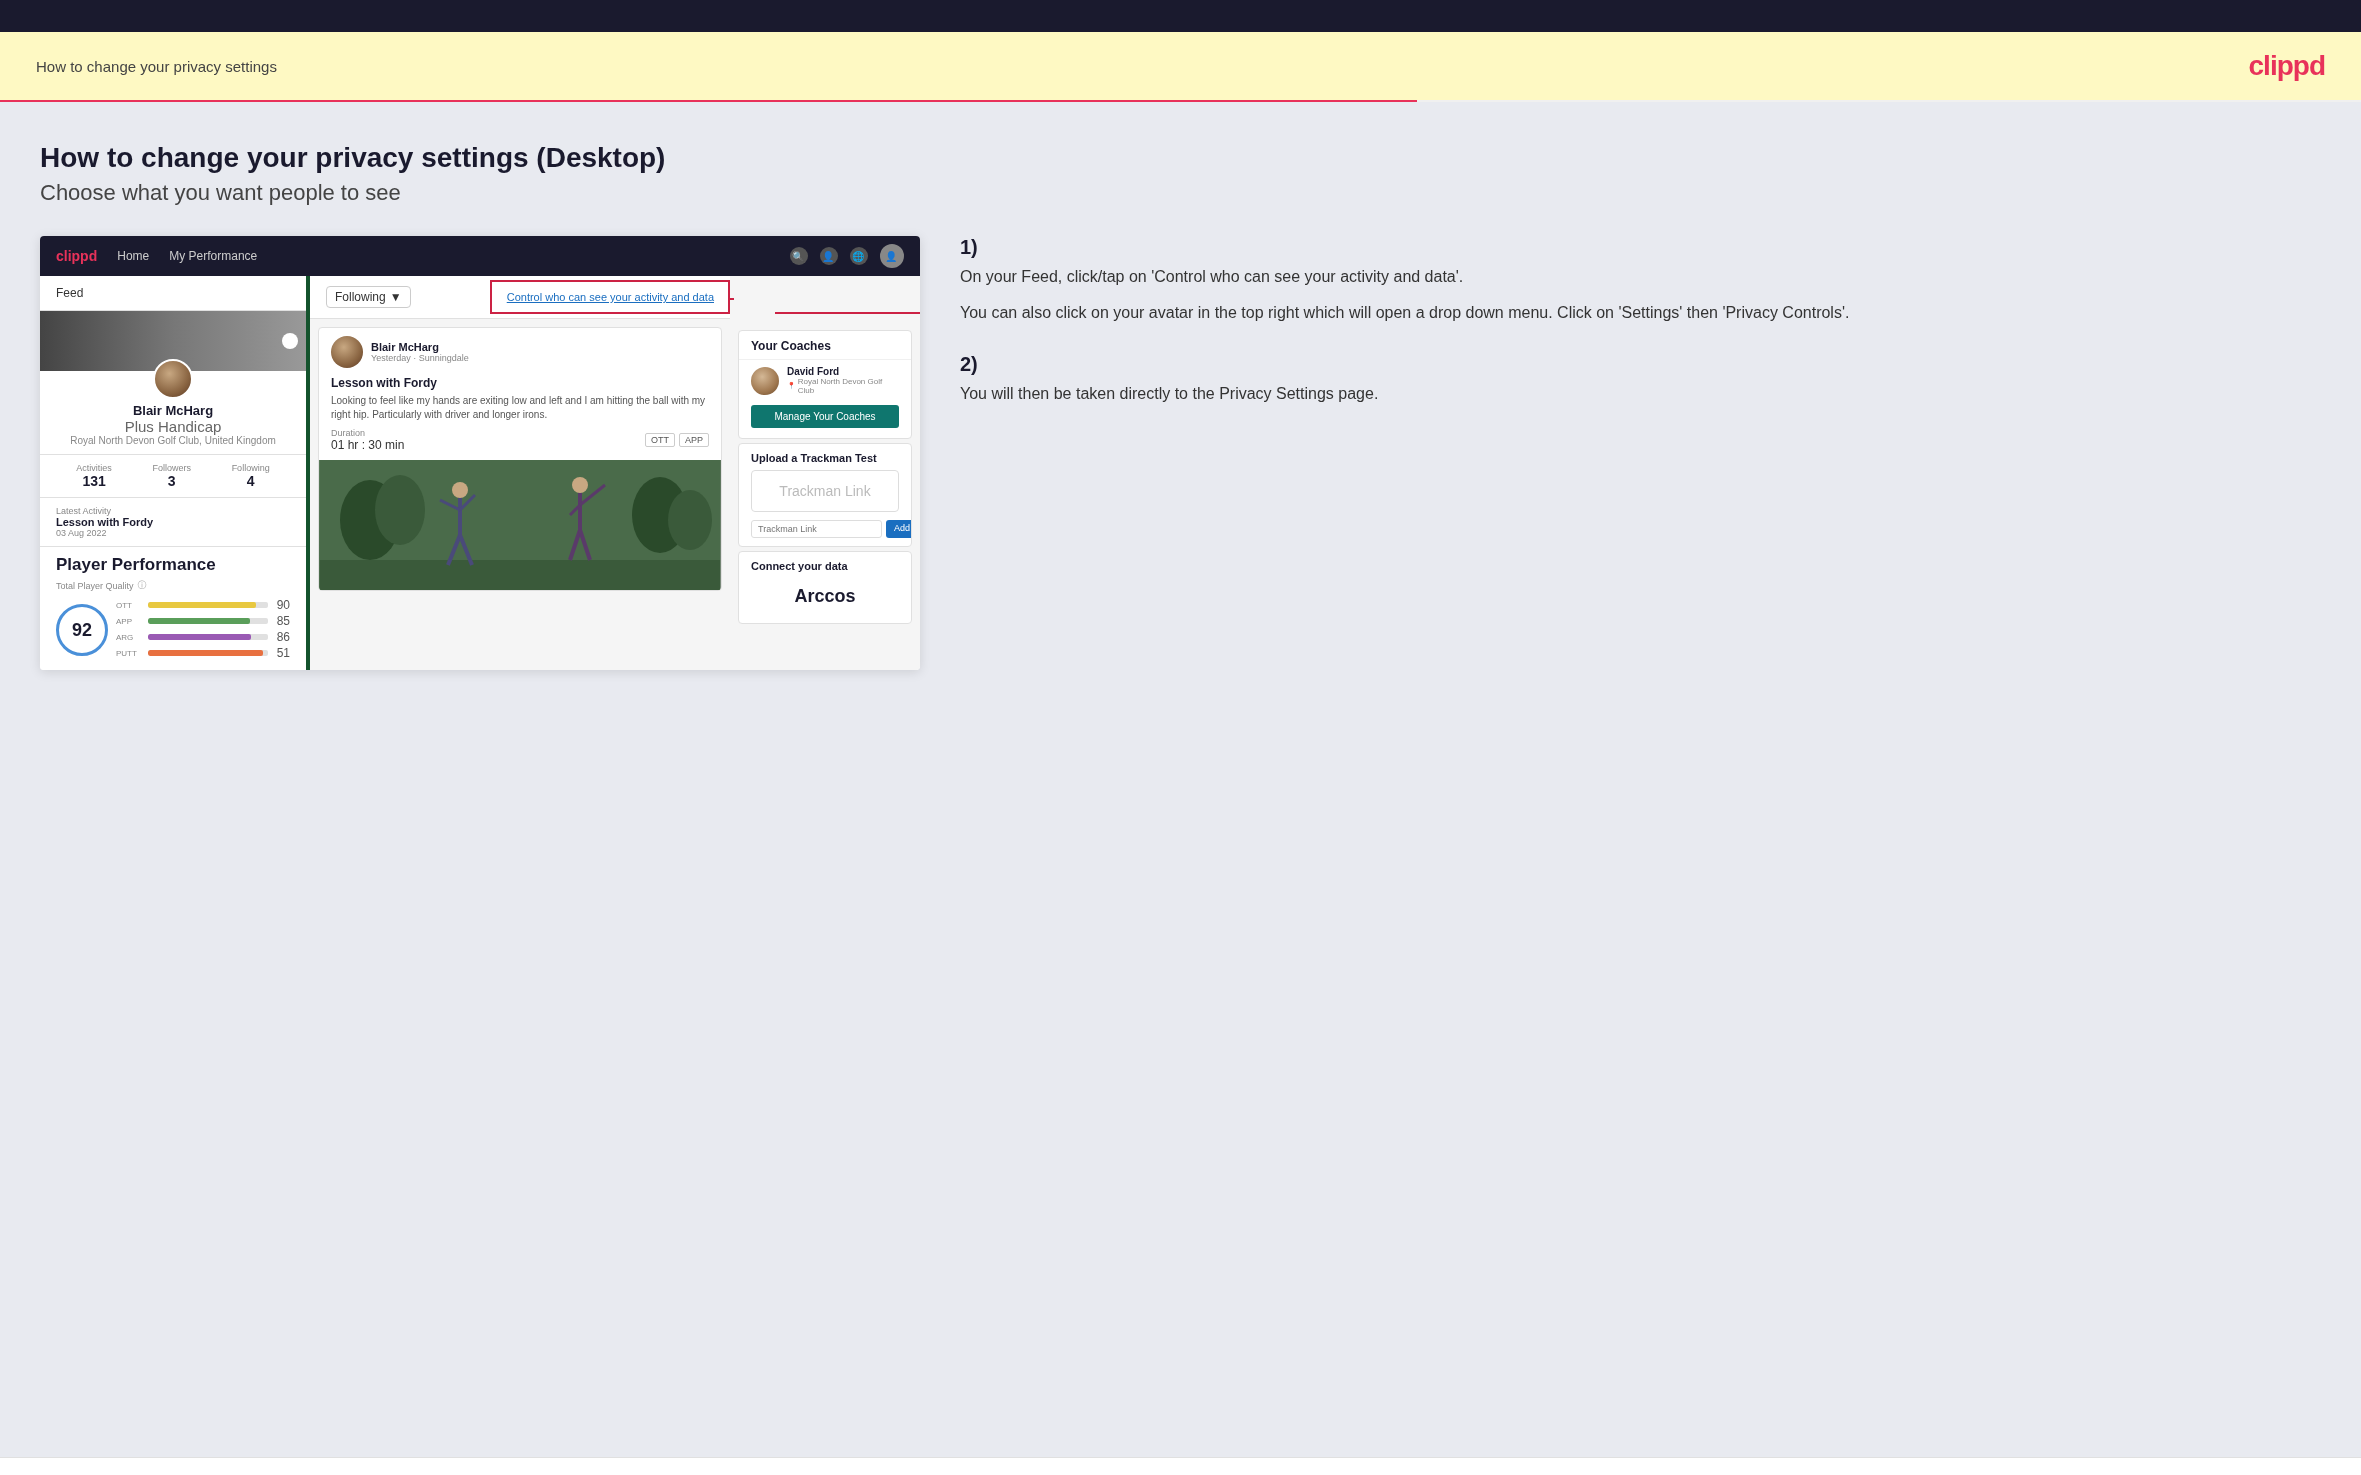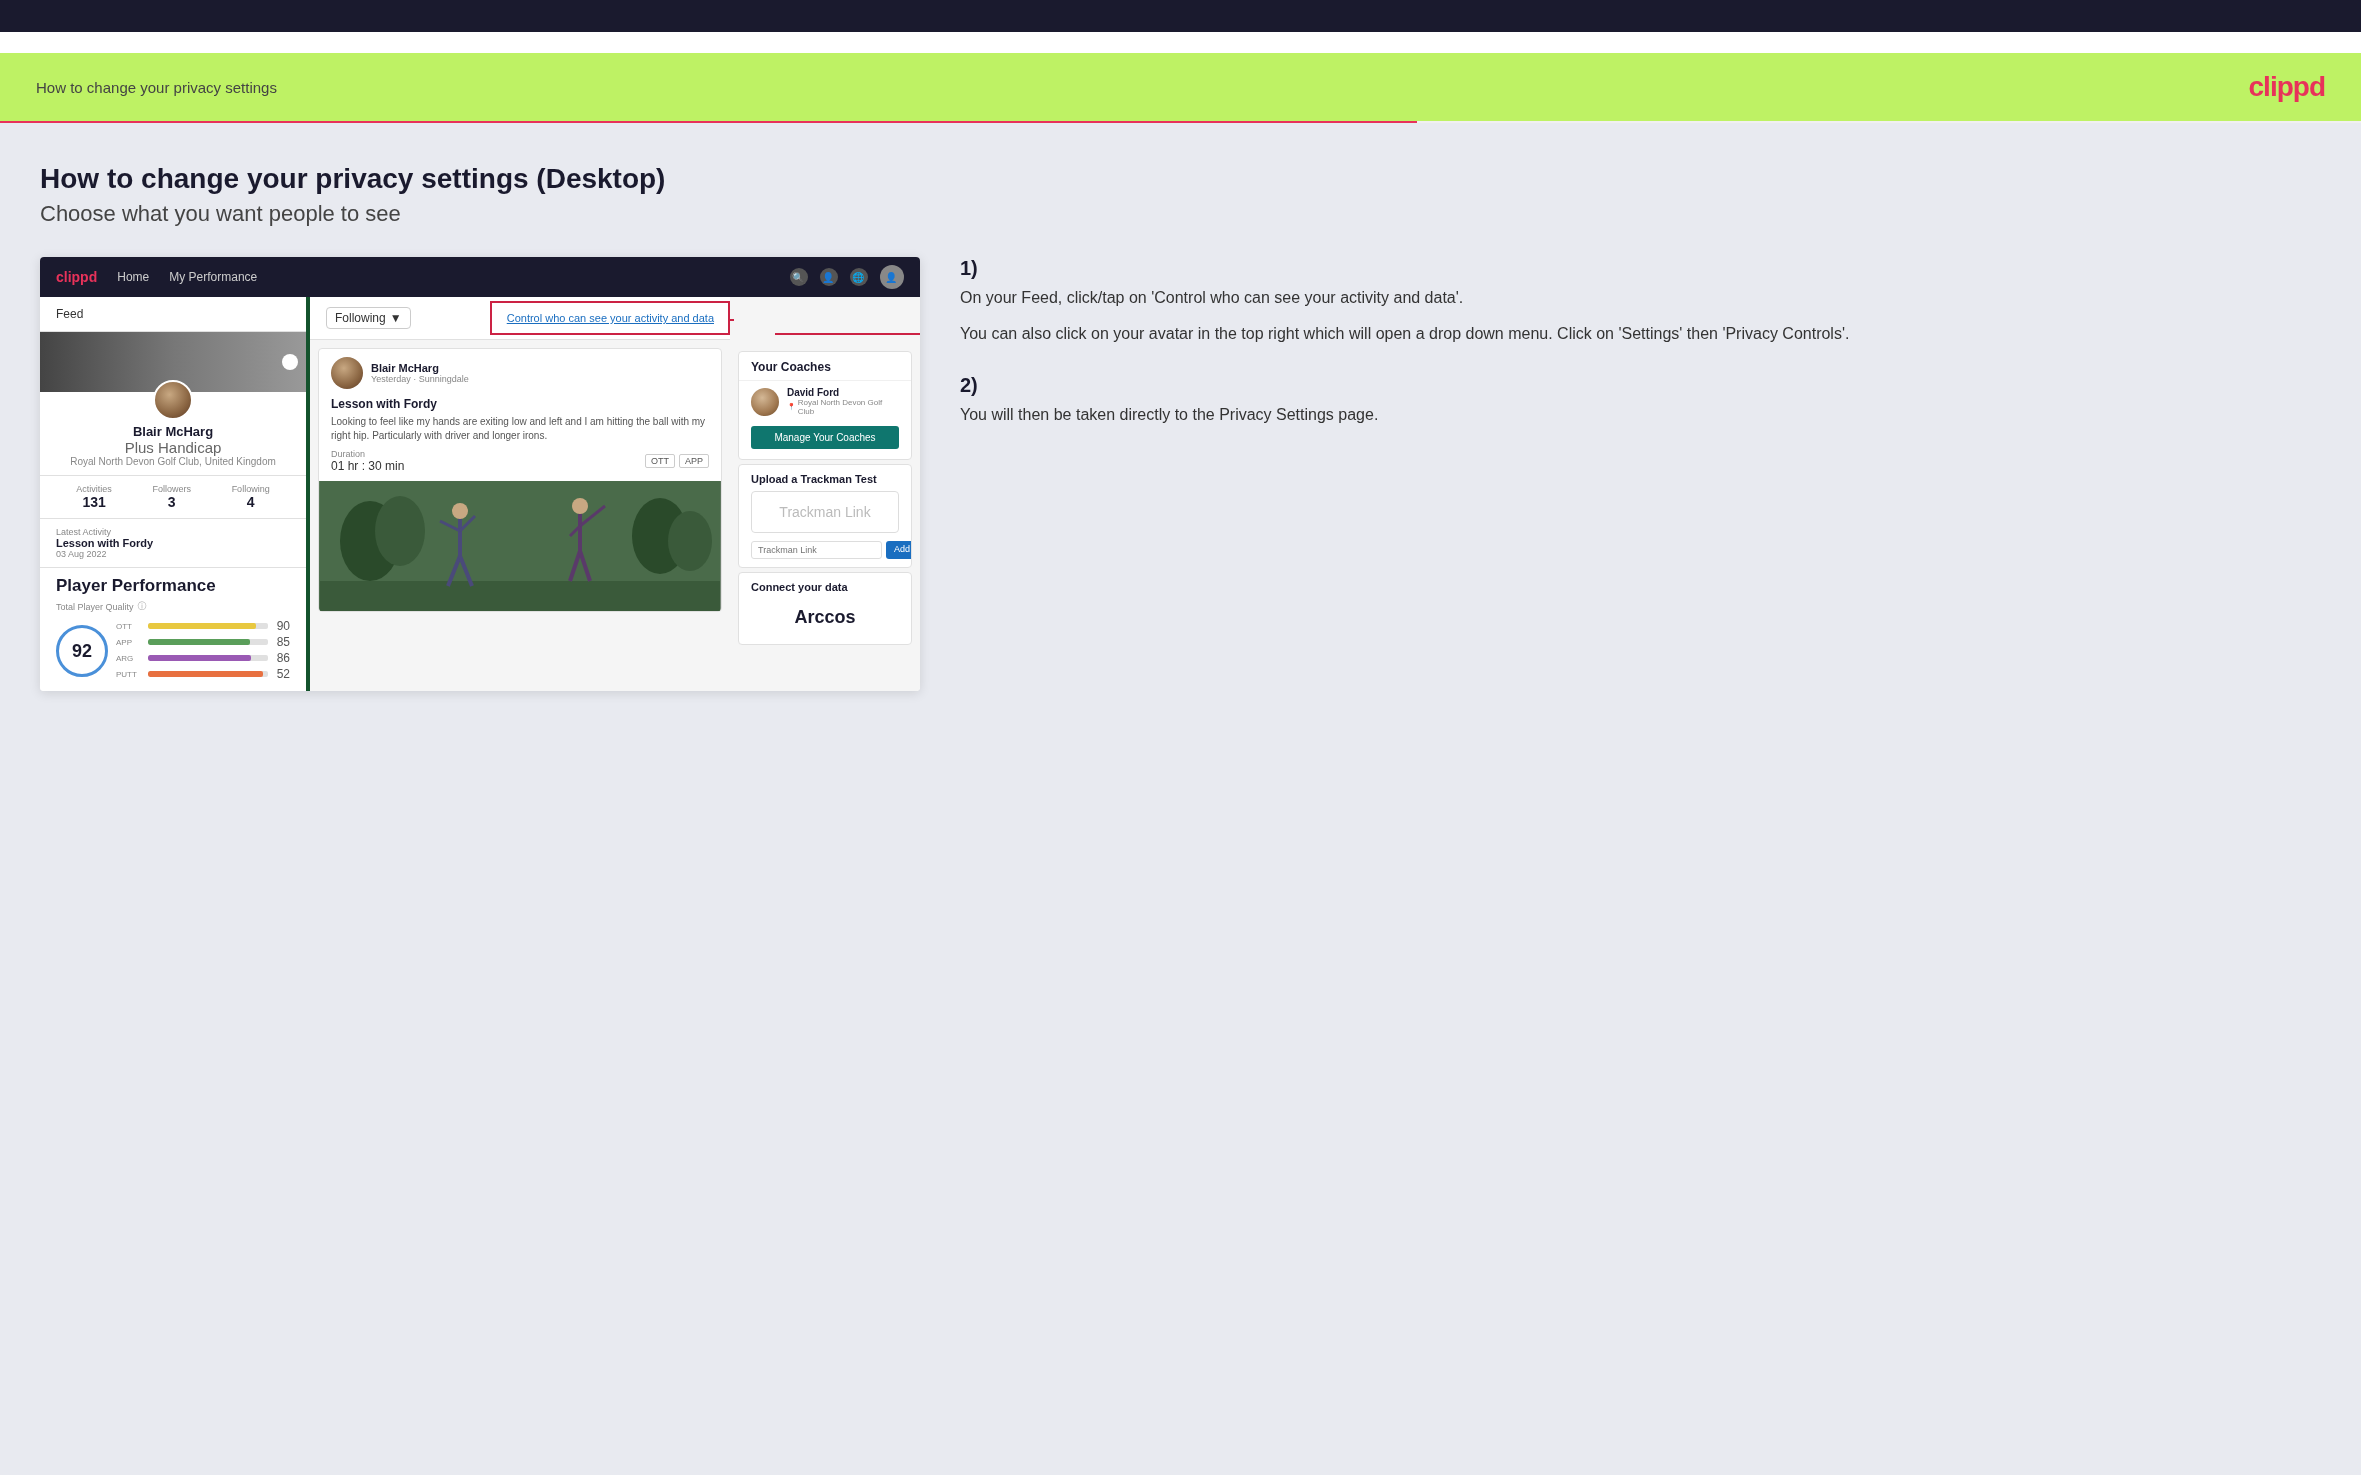--- a/index.html
+++ b/index.html
@@ -15,8 +15,7 @@
       align-items: center;
       justify-content: space-between;
       padding: 18px 36px;
-      background: #bef264;
-      margin-top: 21px;
+      background: #fef9c3;
     }
 
     .header-title {

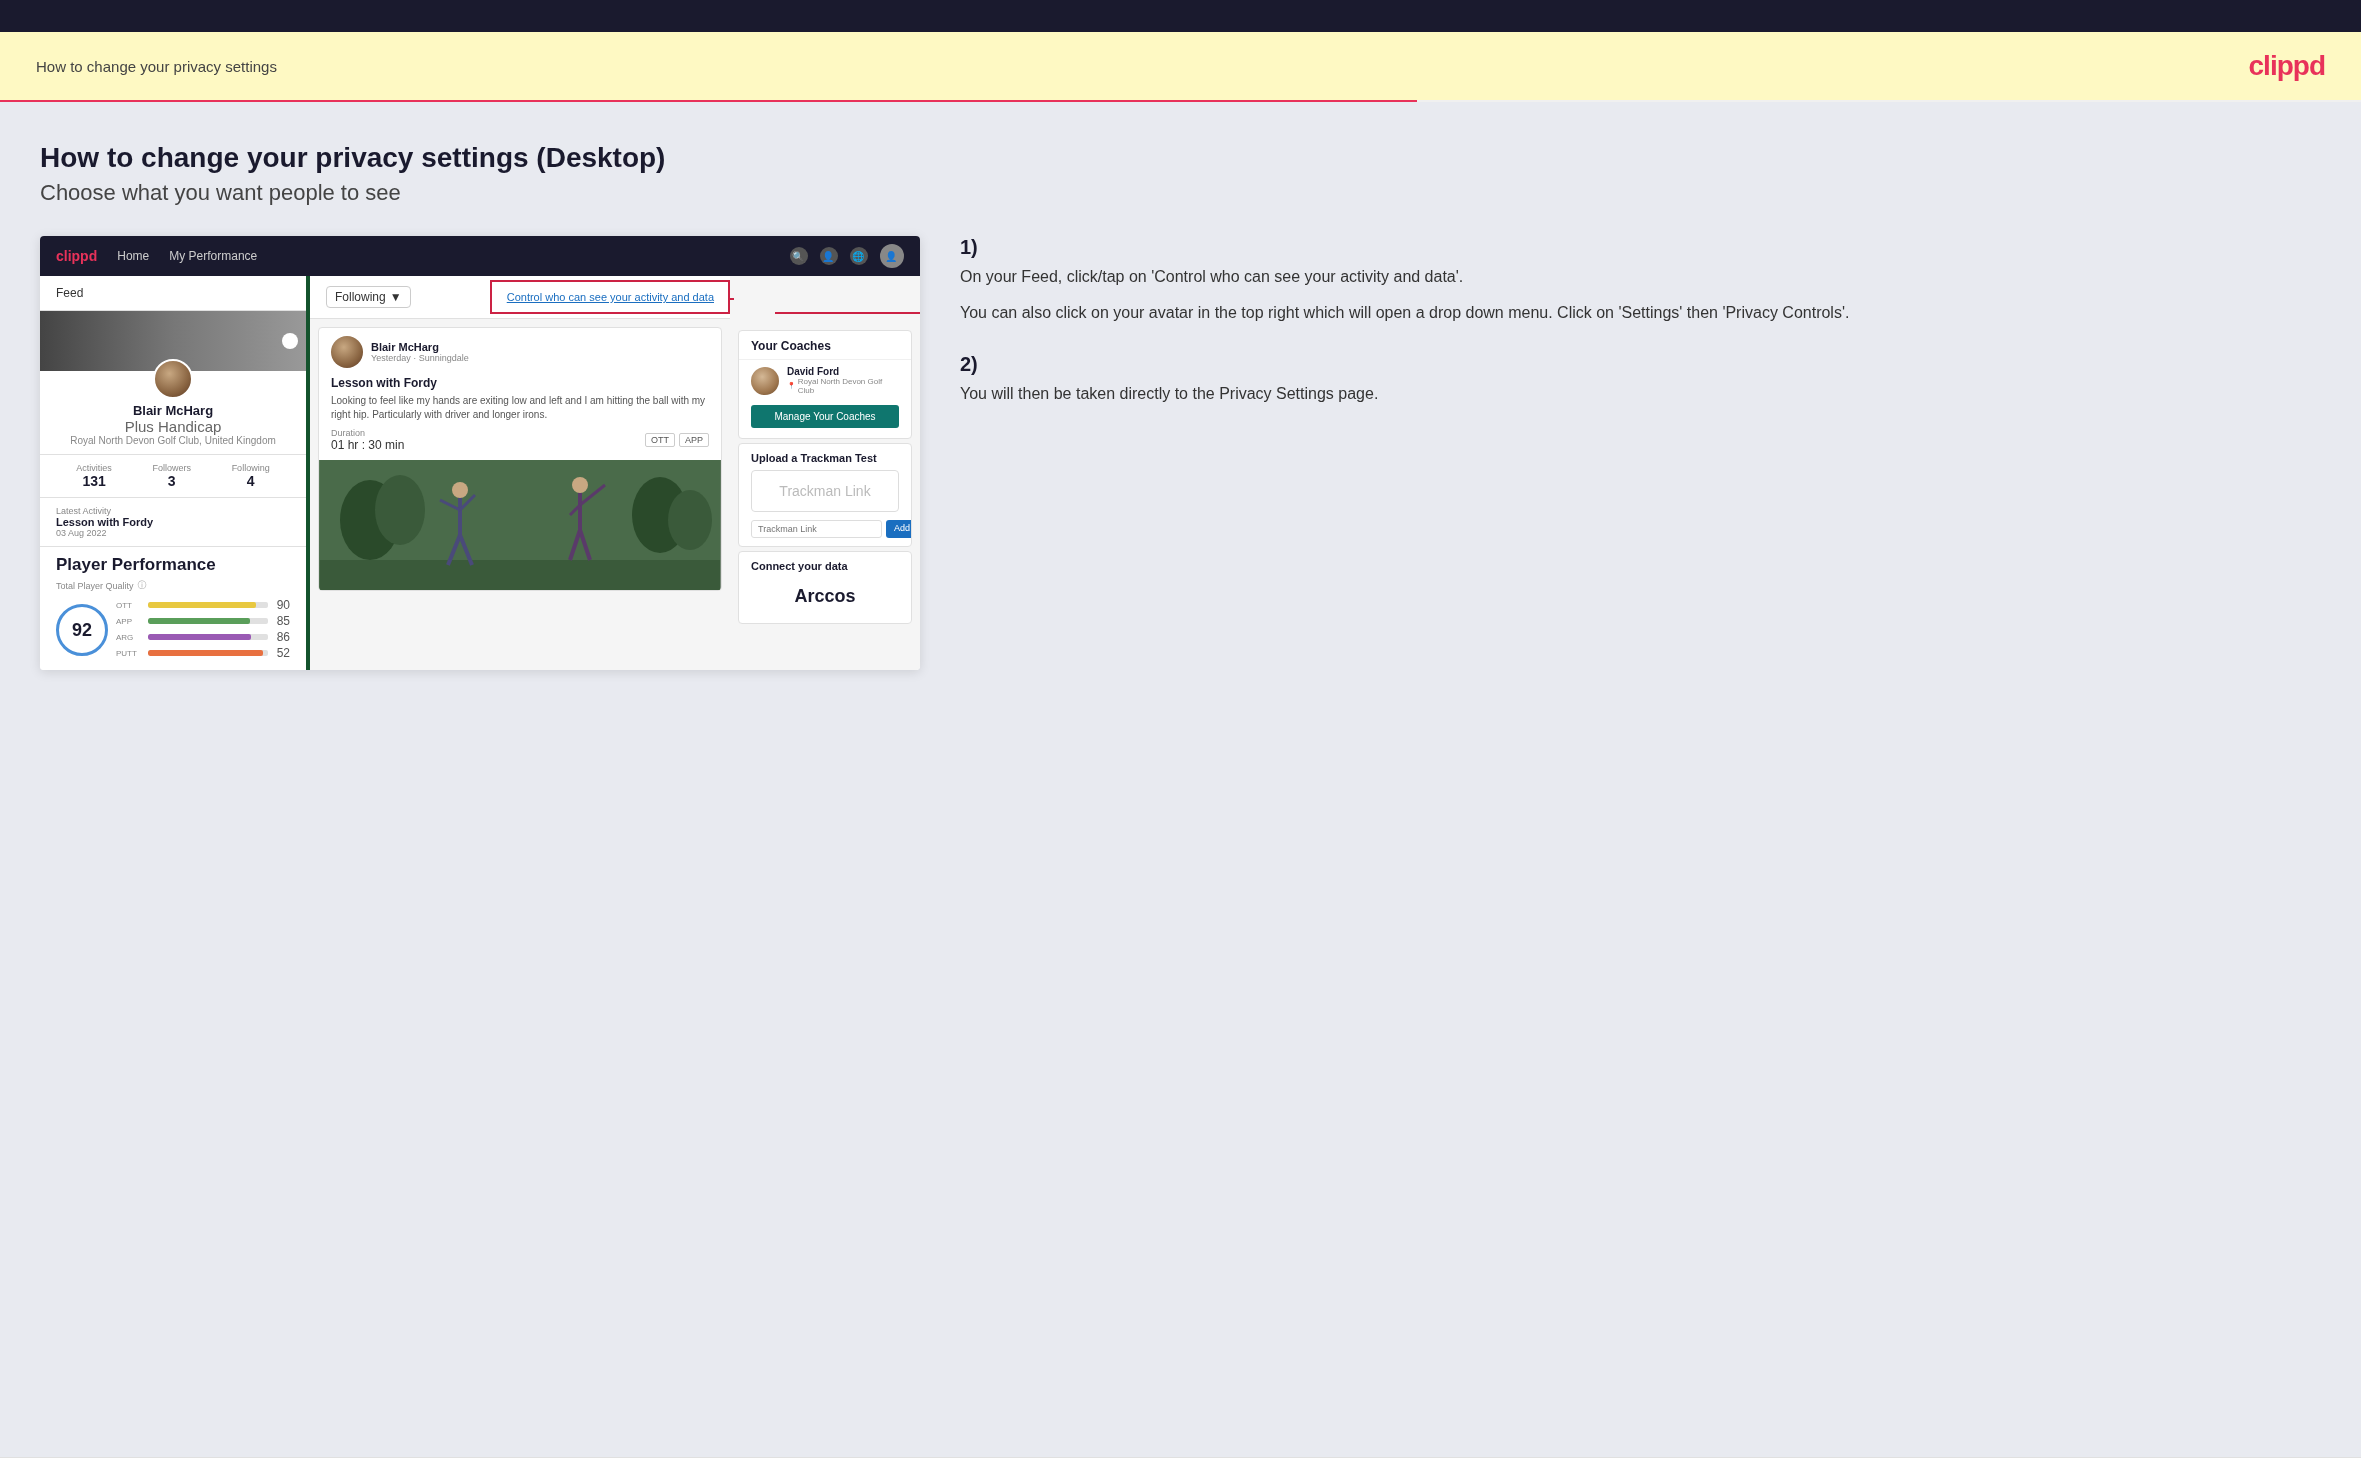--- a/index.html
+++ b/index.html
@@ -728,7 +728,7 @@
                   <div class="bar-track">
                     <div class="bar-fill" style="width:96%;background:#e87040;"></div>
                   </div>
-                  <span class="bar-value">52</span>
+                  <span class="bar-value">51</span>
                 </div>
               </div>
             </div>

